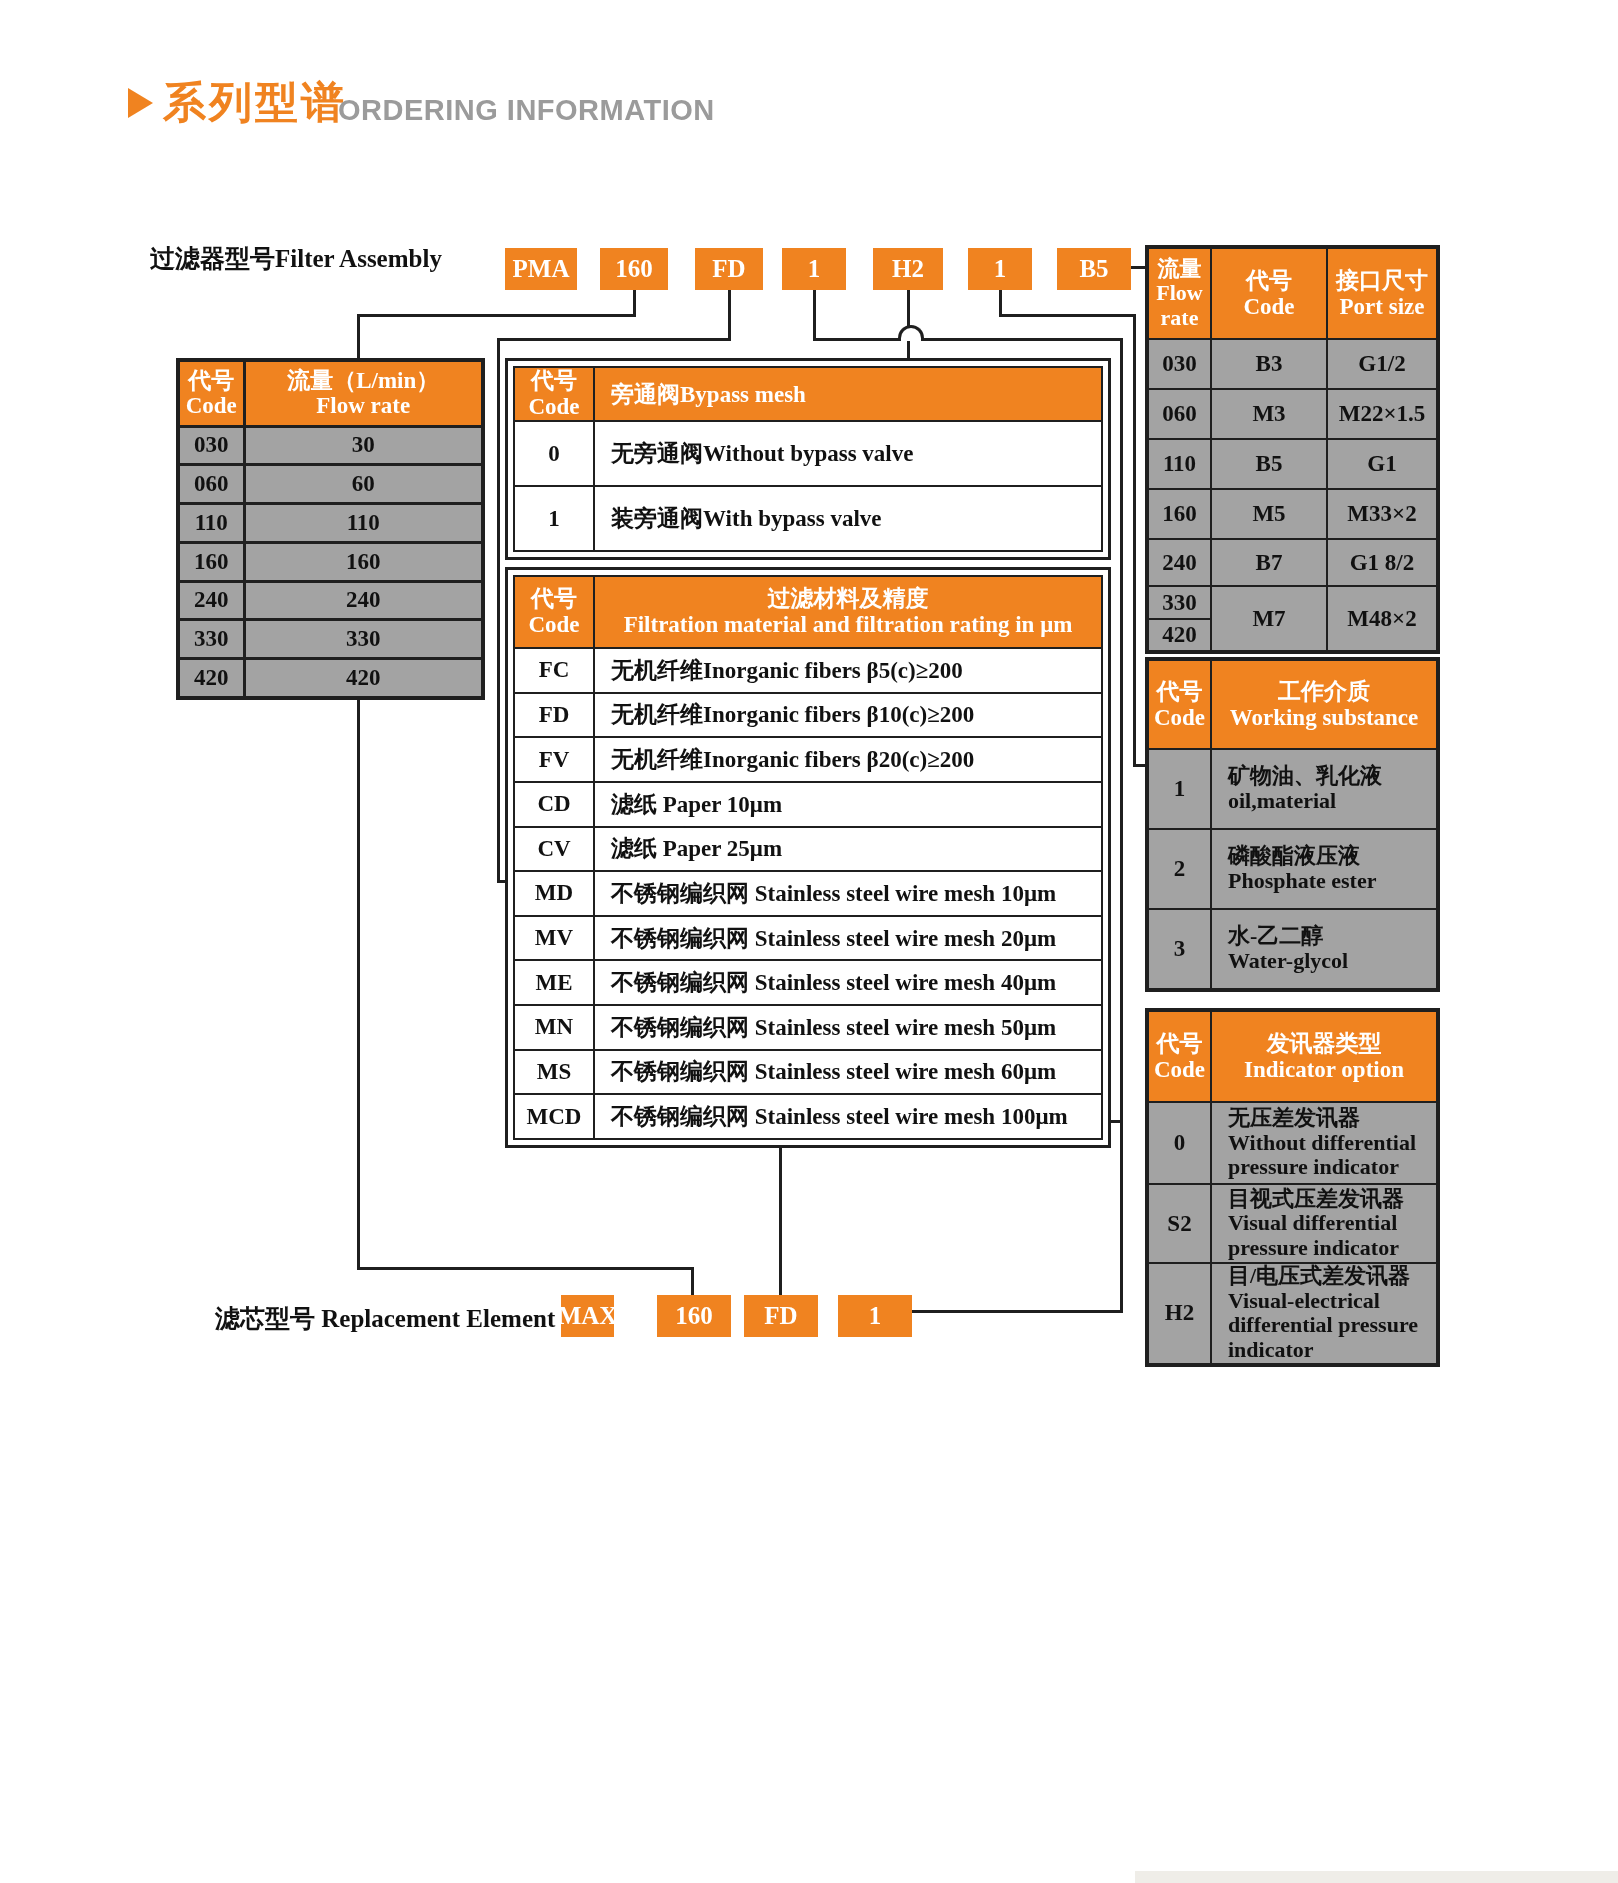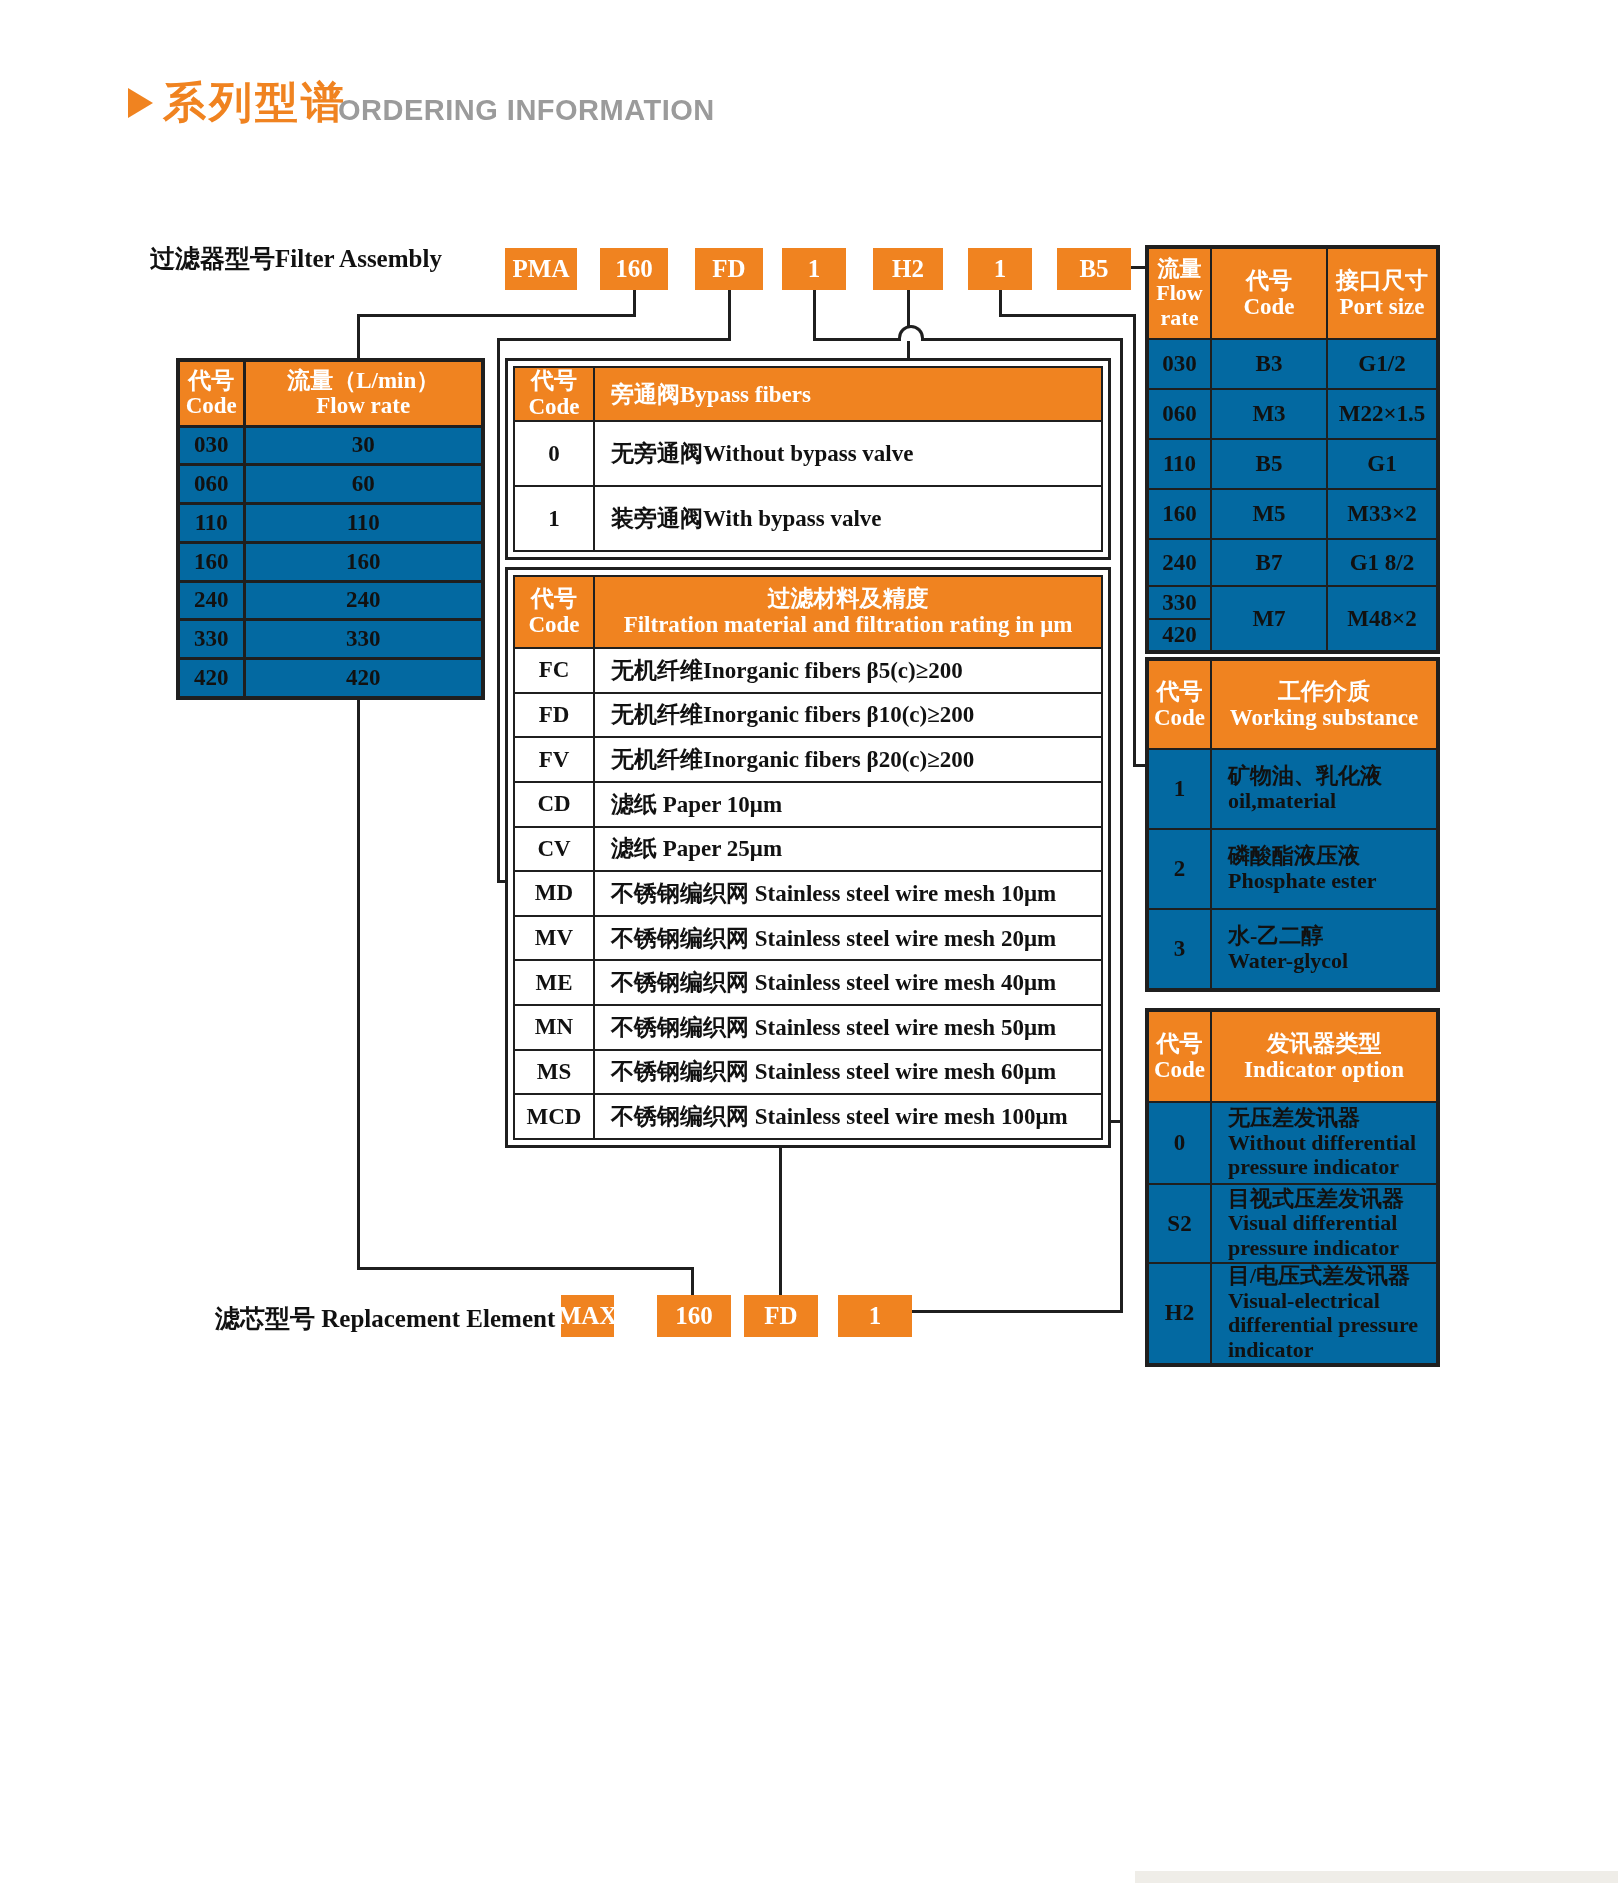--- a/index.html
+++ b/index.html
@@ -27,7 +27,7 @@
          border:3px solid #1f1f1f; border-bottom:none; border-radius:13px 13px 0 0; background:#fff; }
 
   
-  table.t { position:absolute; border-collapse:collapse; table-layout:fixed; background:#0369a1; }
+  table.t { position:absolute; border-collapse:collapse; table-layout:fixed; background:#a3a3a3; }
   table.t td { border:2px solid #1f1f1f; font-weight:bold; text-align:center; padding:0; font-size:23px; }
   .hd { background:#F08320; color:#fff; }
   .cn, .en { display:block; line-height:1.12; }

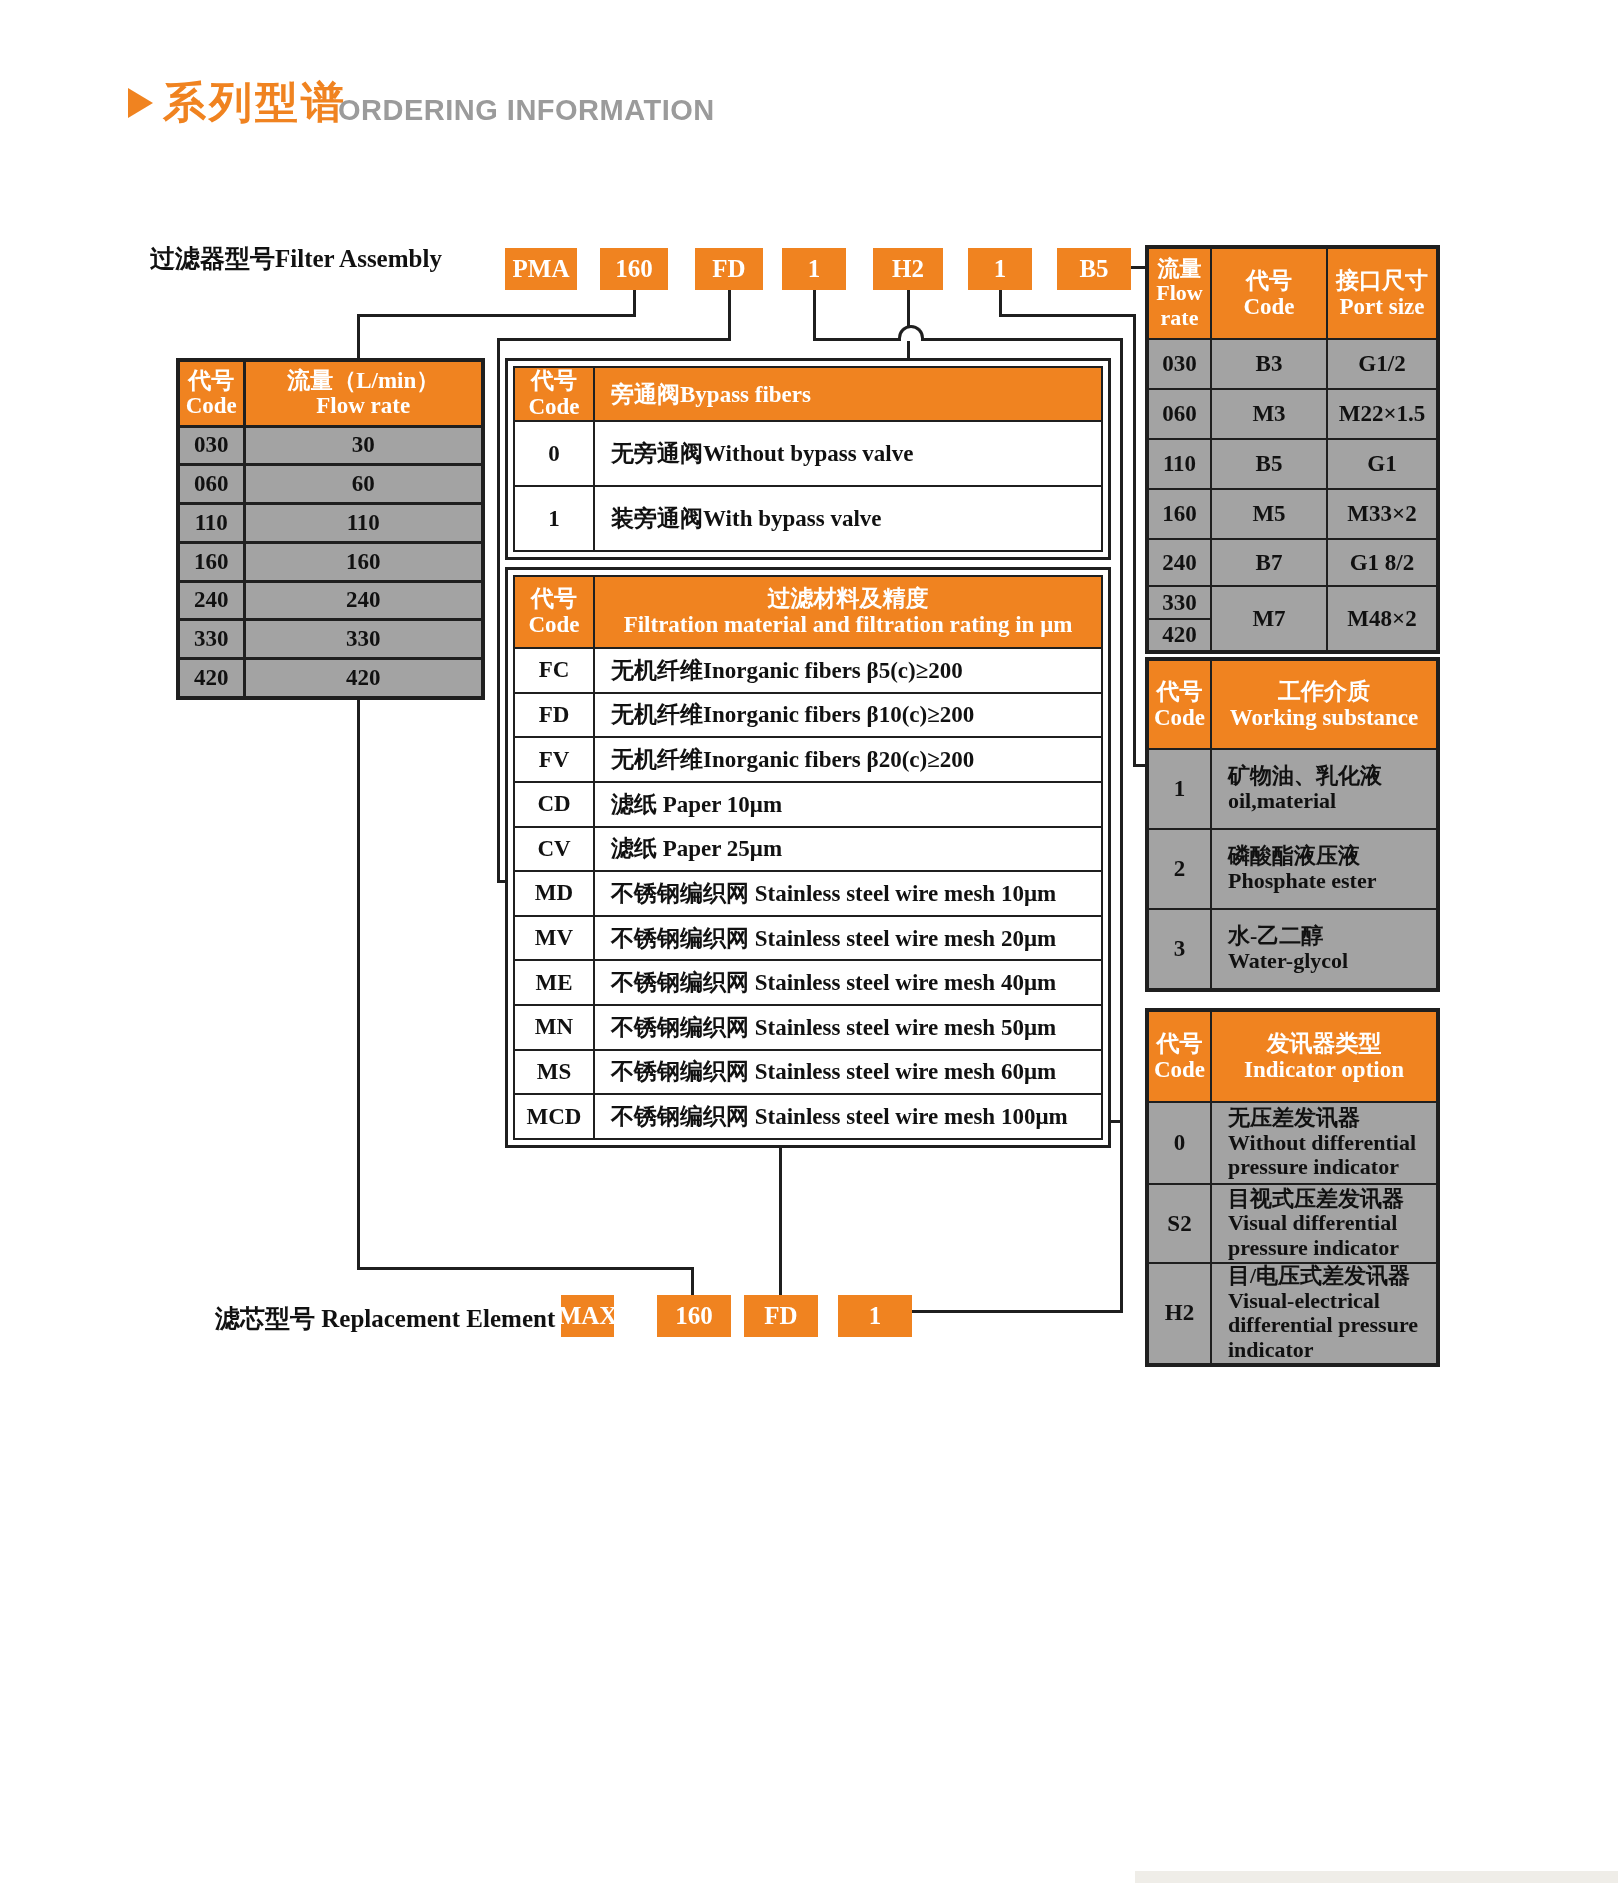--- a/index.html
+++ b/index.html
@@ -160,7 +160,7 @@
               <span class="cn">代号</span>
               <span class="en">Code</span>
             </td>
-        <td class="hd left">旁通阀Bypass fibers</td>
+        <td class="hd left">旁通阀Bypass mesh</td>
       </tr>
       <tr>
             <td>0</td>

